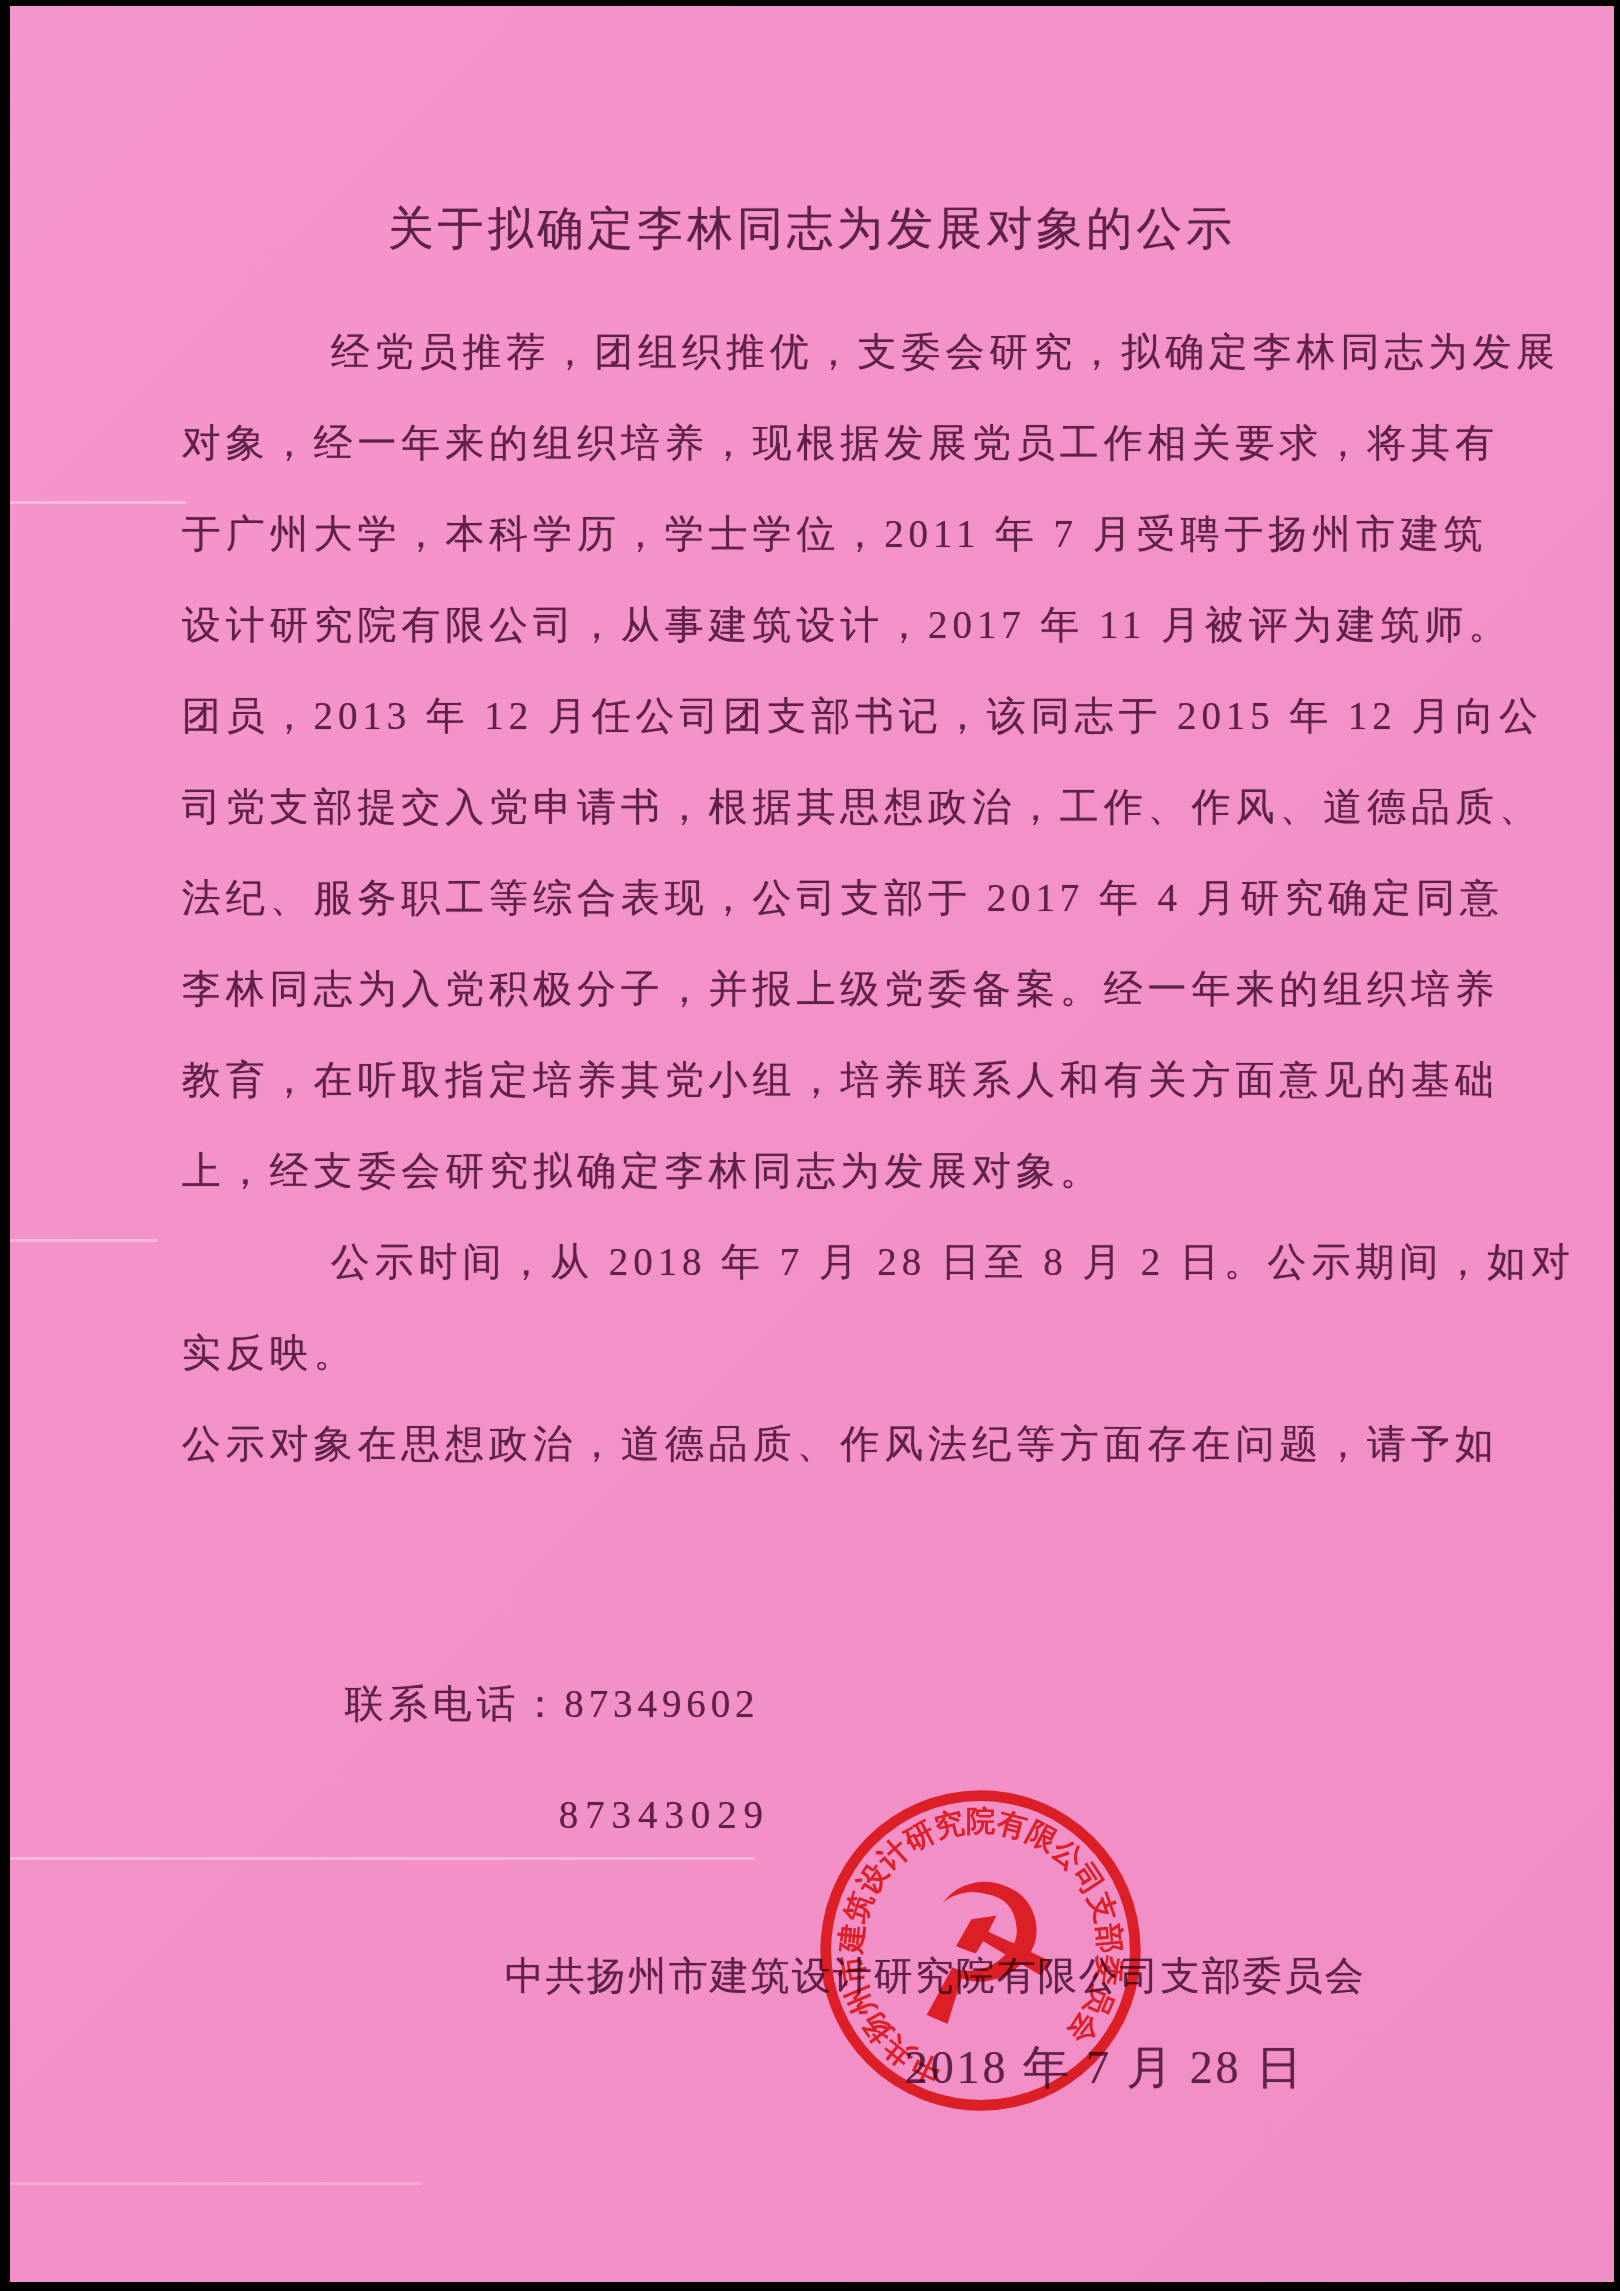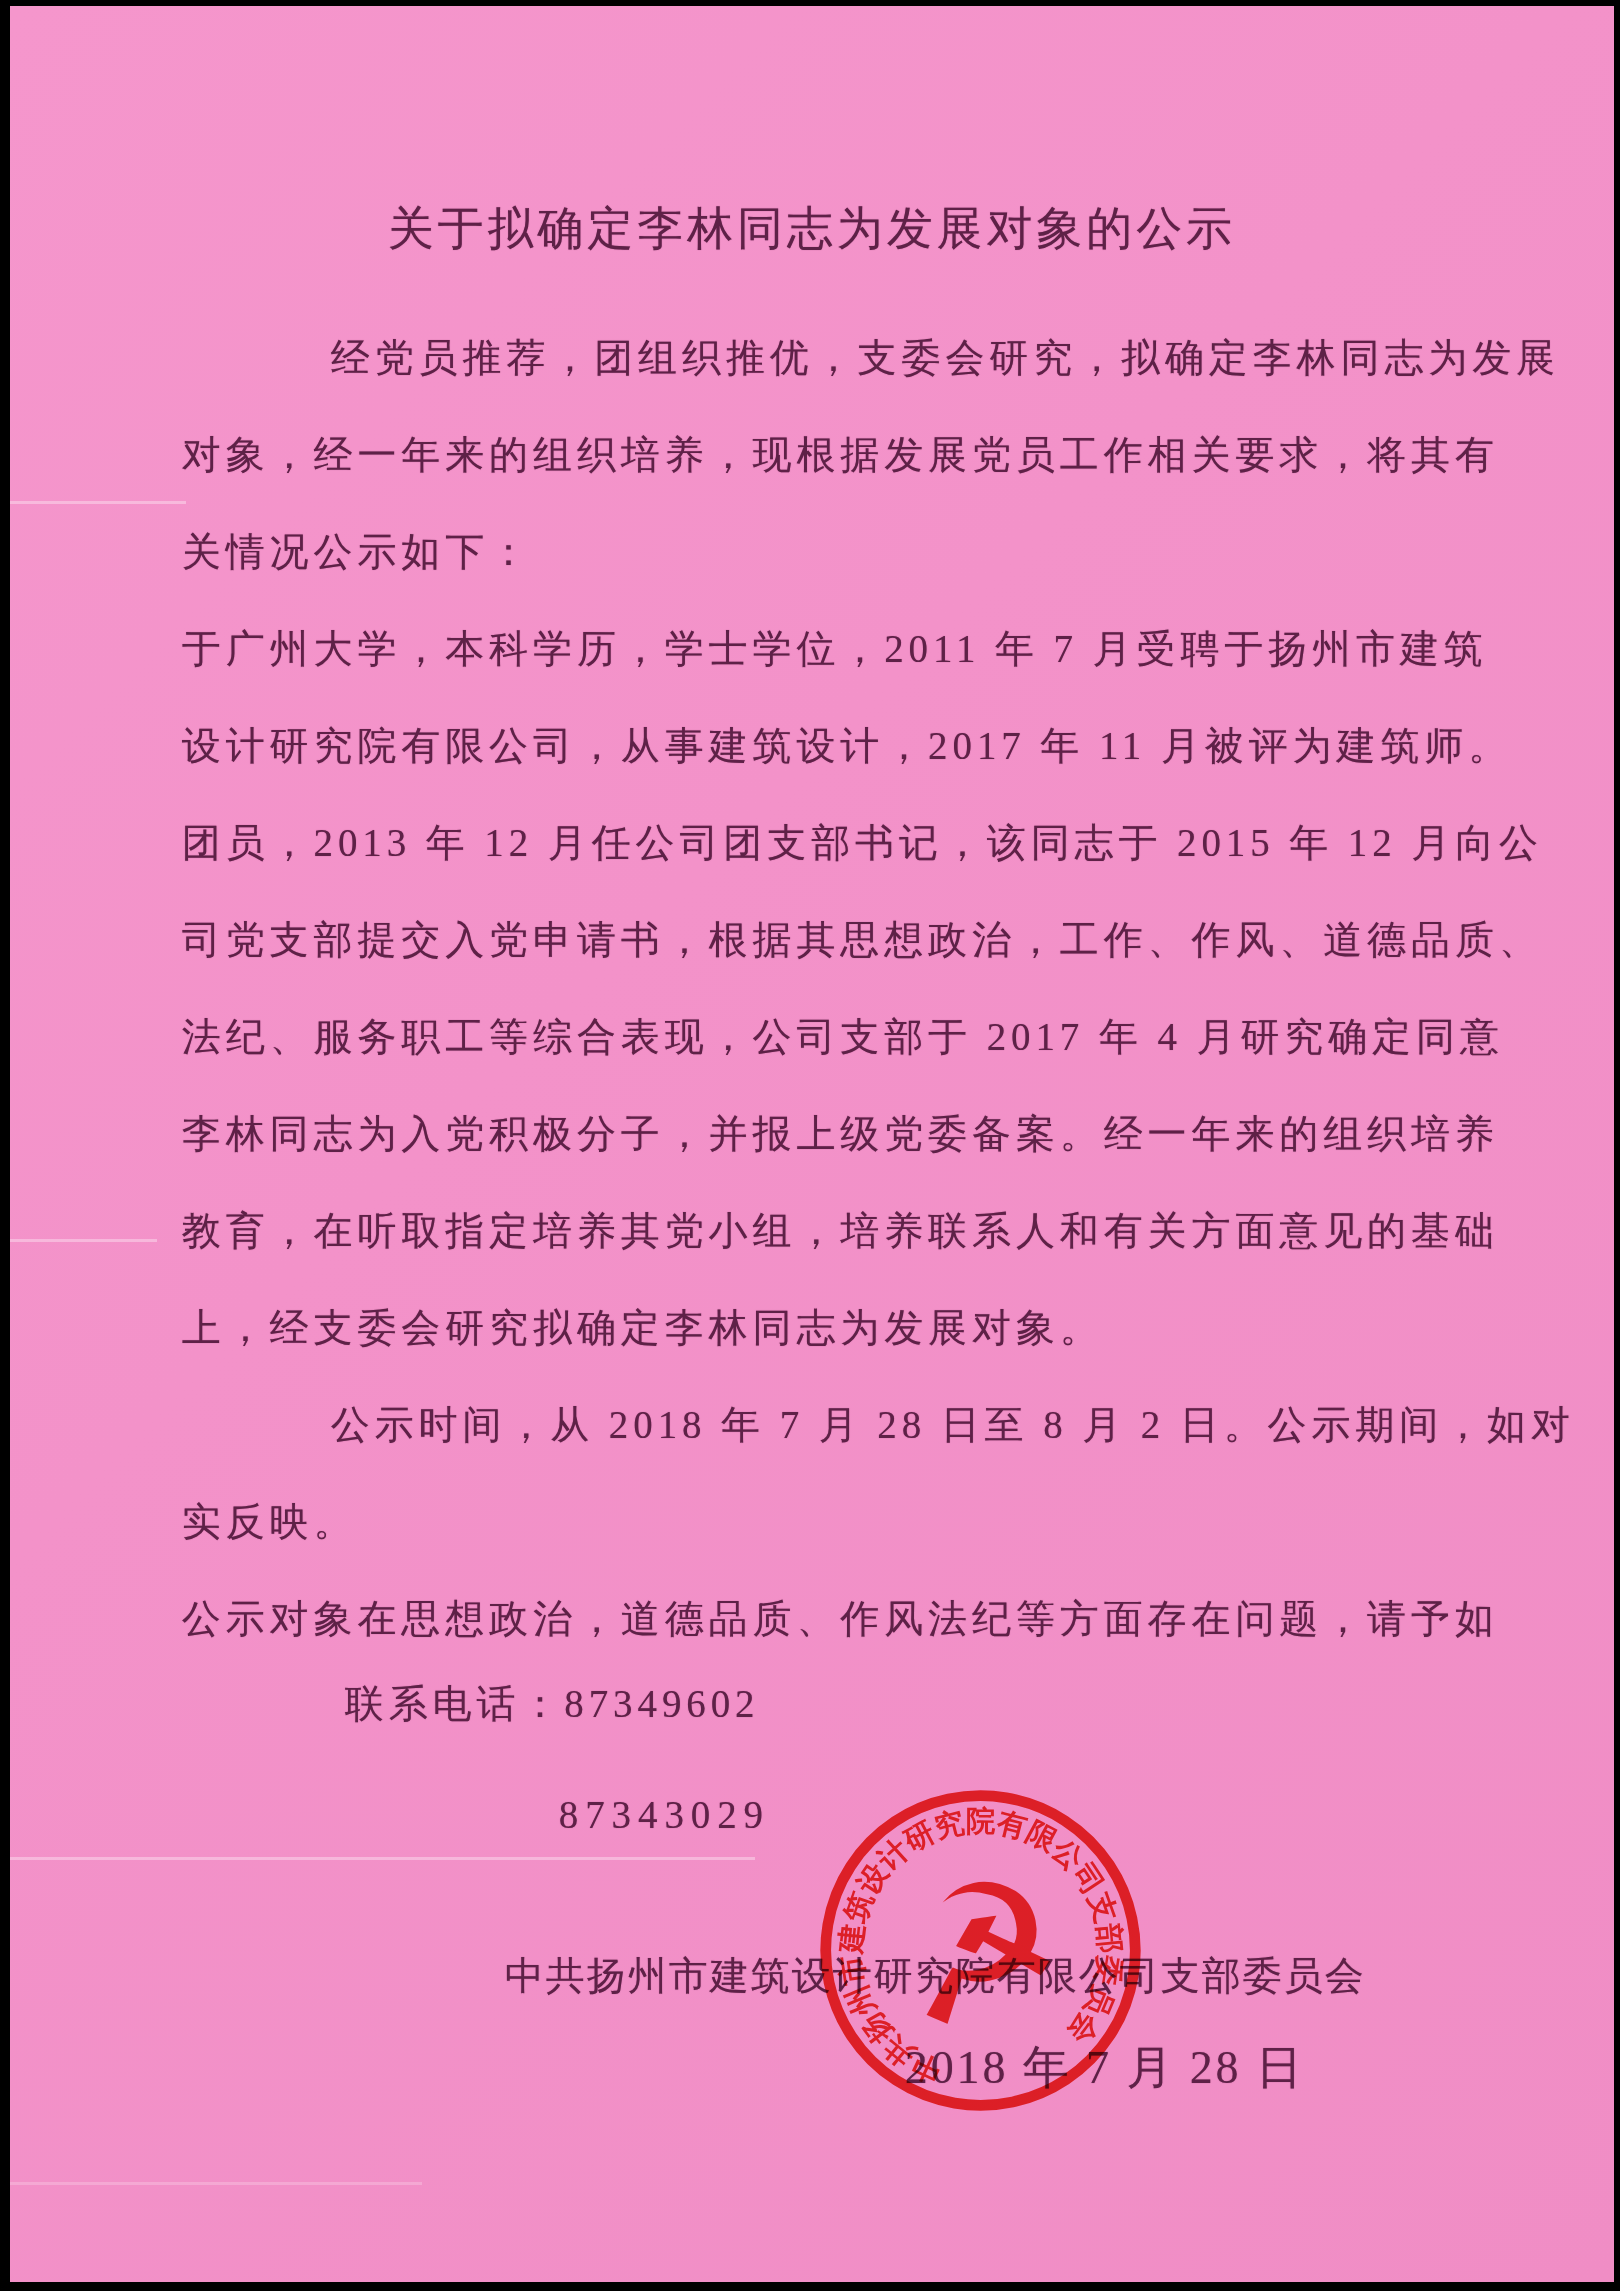--- a/index.html
+++ b/index.html
@@ -20,7 +20,7 @@
          font-size:46px;letter-spacing:3.9px;font-weight:500;}
 
   .body-lines{position:absolute;left:172px;top:319px;width:1296px;}
-  .bline{height:91px;font-size:39px;letter-spacing:4.9px;white-space:nowrap;margin-top:6px;}
+  .bline{height:91px;font-size:39px;letter-spacing:4.9px;white-space:nowrap;}
   .bline.indent{padding-left:149px;}
 
   .phone1{position:absolute;left:335px;top:1671px;font-size:39px;letter-spacing:4.9px;}

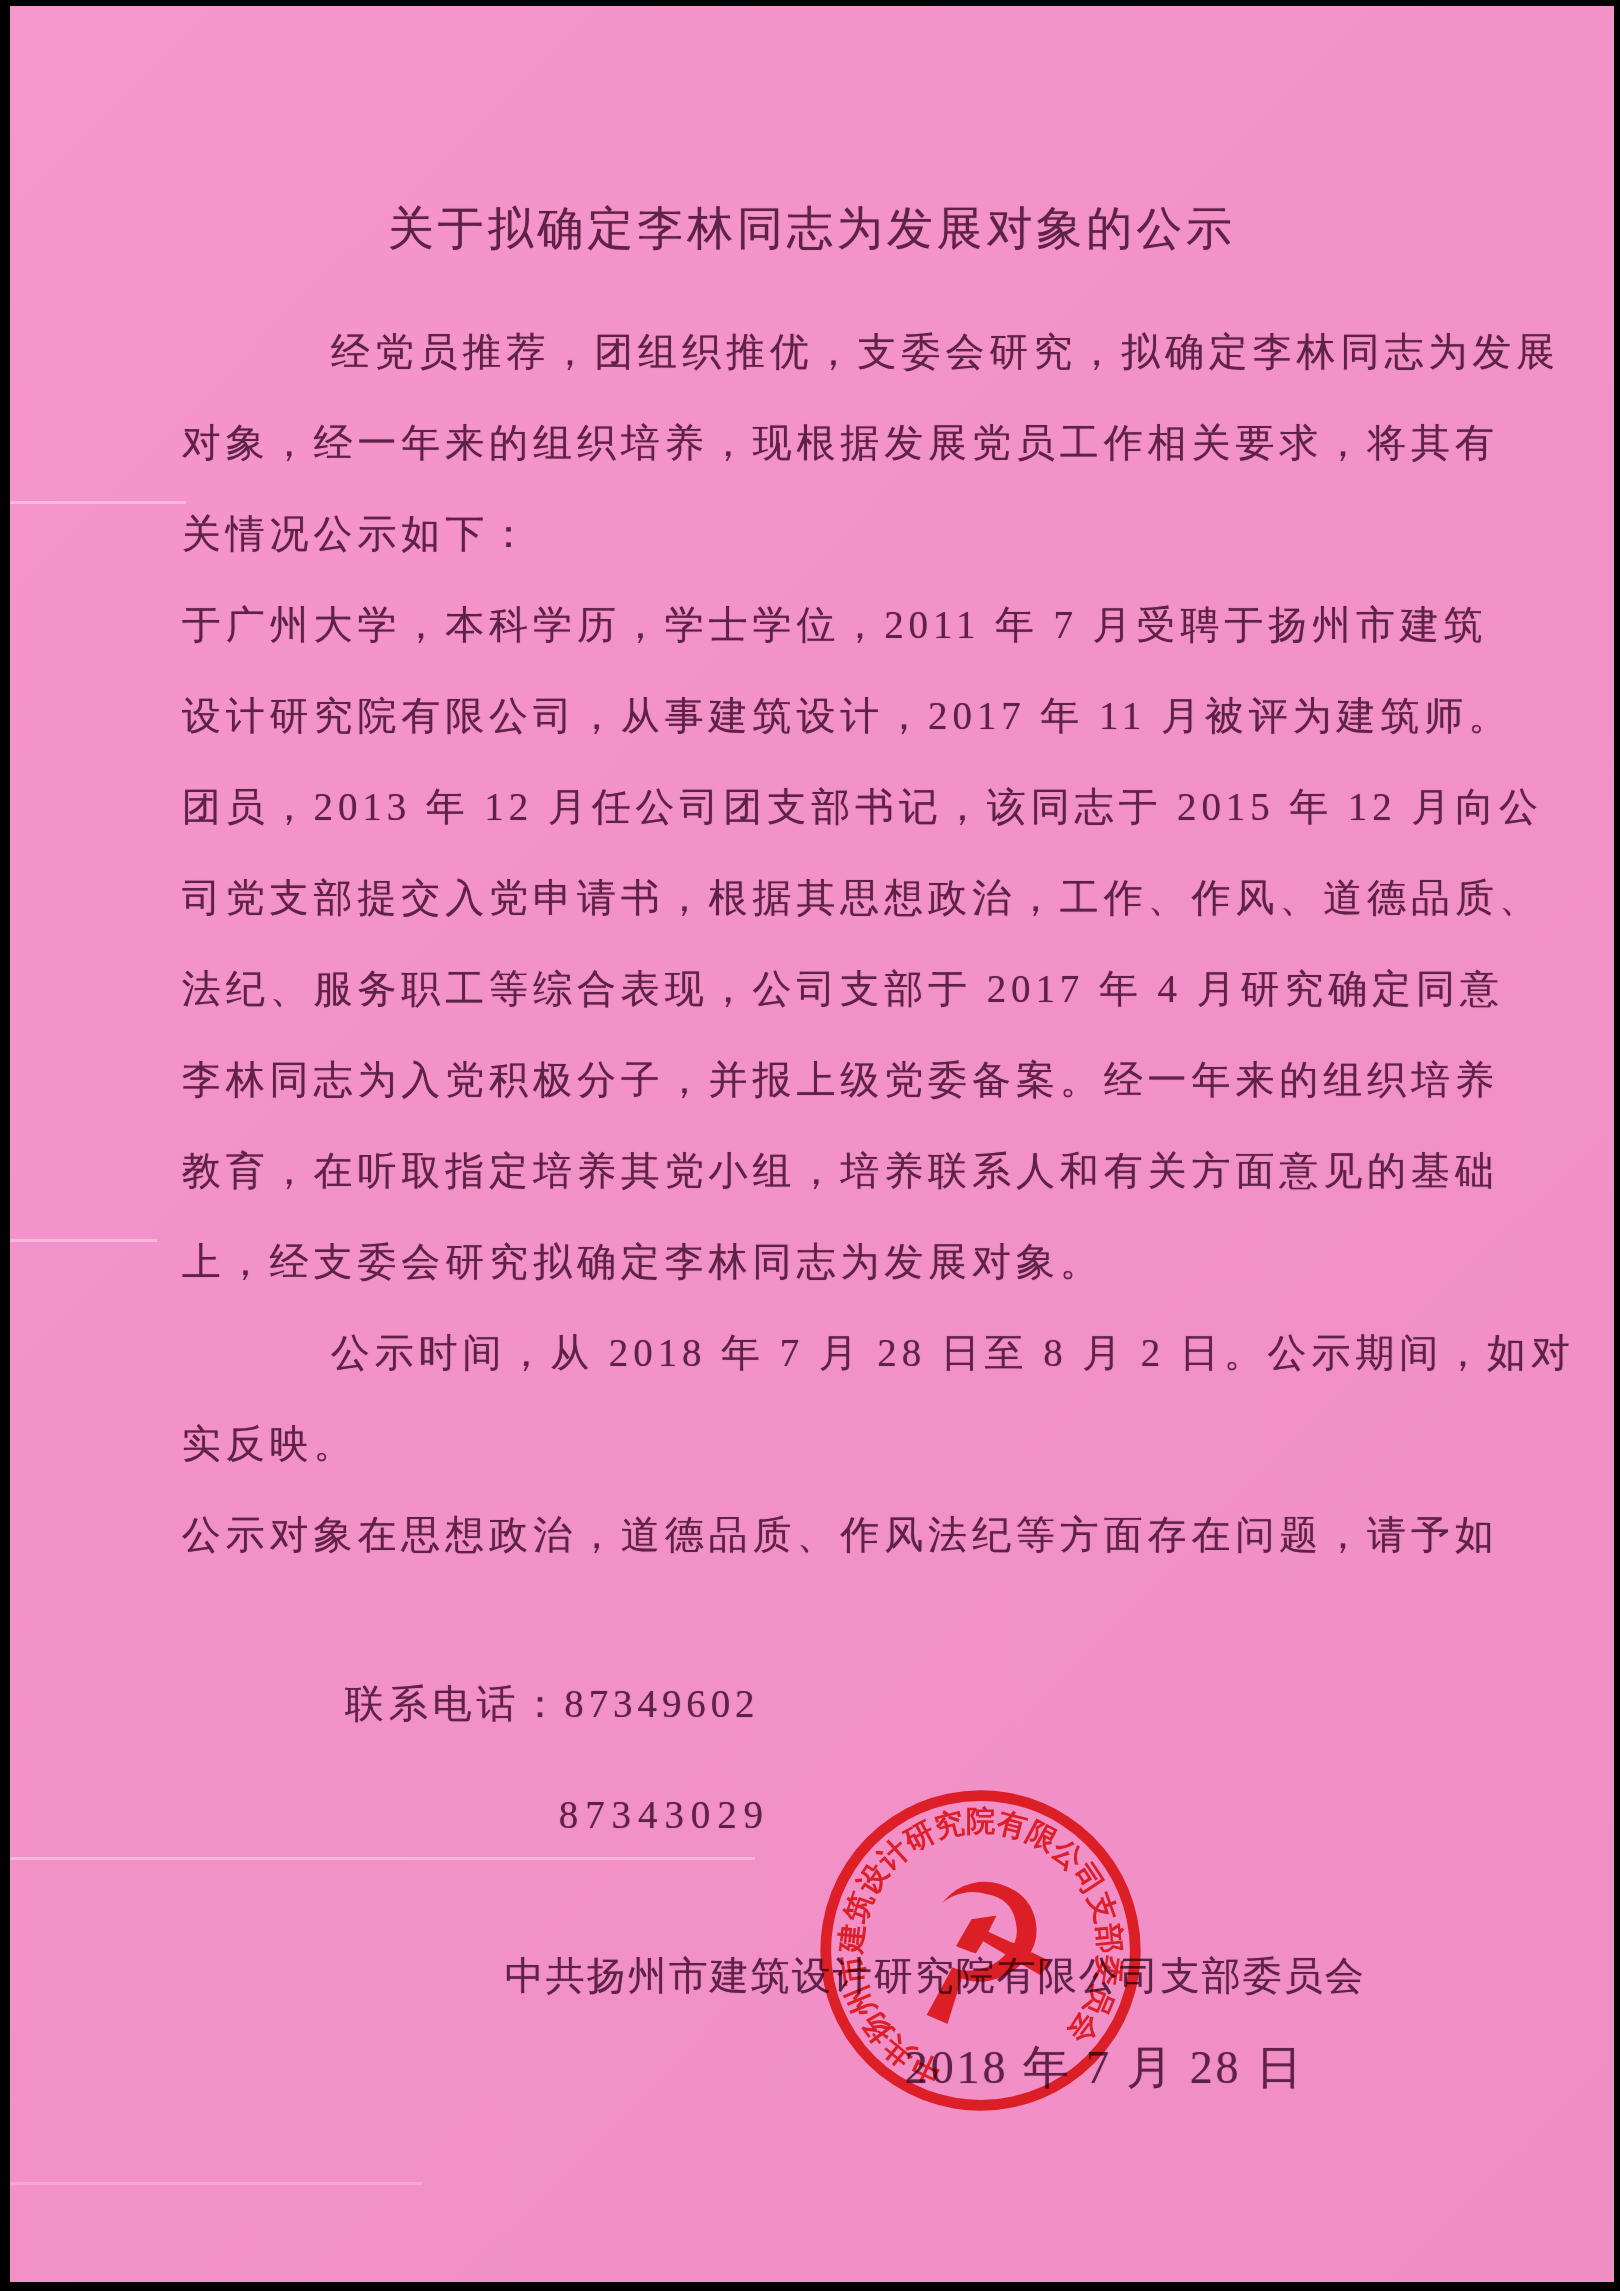--- a/index.html
+++ b/index.html
@@ -47,7 +47,6 @@
     <div class="body-lines">
       <div class="bline ink indent">经党员推荐，团组织推优，支委会研究，拟确定李林同志为发展</div>
       <div class="bline ink">对象，经一年来的组织培养，现根据发展党员工作相关要求，将其有</div>
-      <div class="bline ink">关情况公示如下：</div>
       <div class="bline ink">于广州大学，本科学历，学士学位，2011 年 7 月受聘于扬州市建筑</div>
       <div class="bline ink">设计研究院有限公司，从事建筑设计，2017 年 11 月被评为建筑师。</div>
       <div class="bline ink">团员，2013 年 12 月任公司团支部书记，该同志于 2015 年 12 月向公</div>

